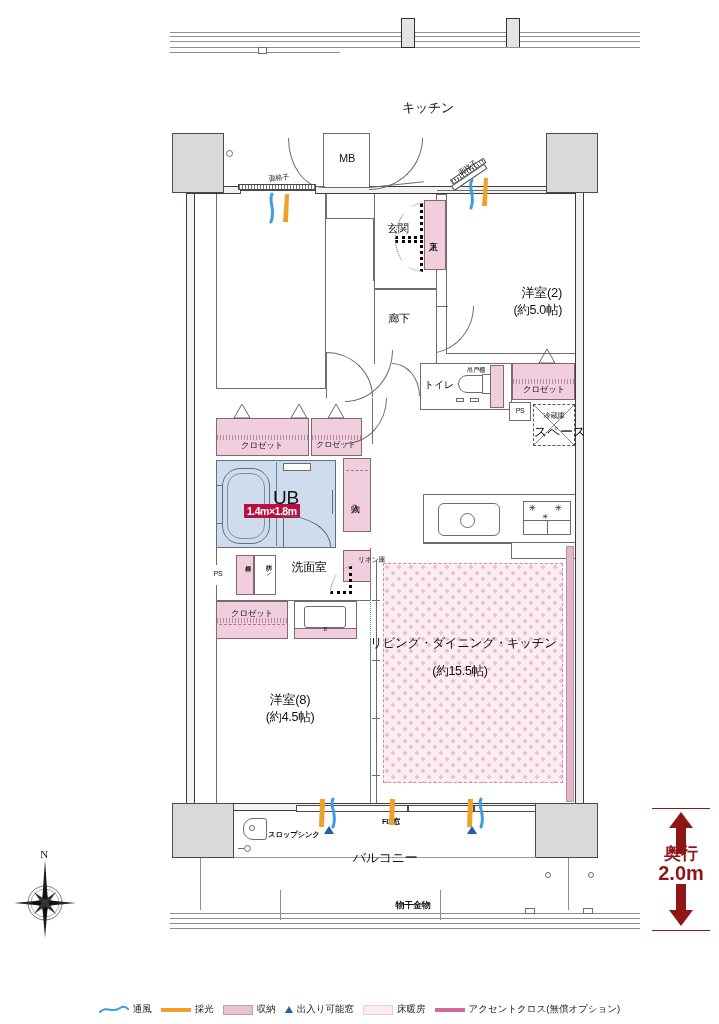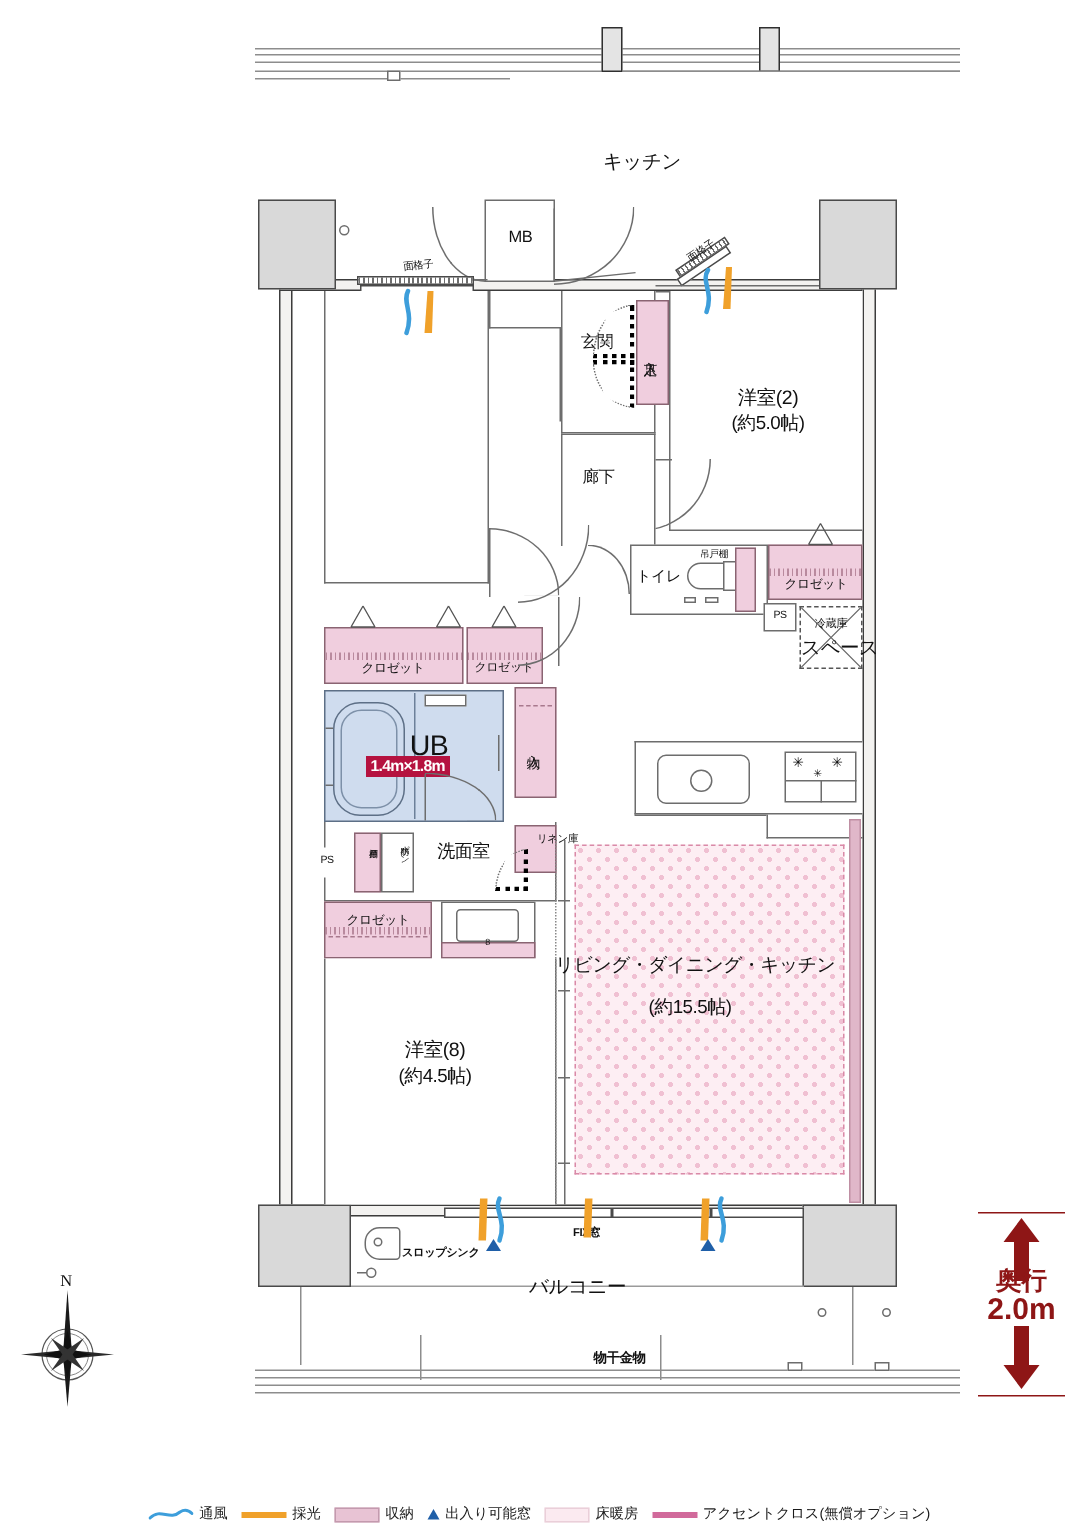--- a/index.html
+++ b/index.html
@@ -261,7 +261,7 @@
   <div class="arc arc-q-bl" style="left:395px; top:240px; width:28px; height:32px; border-style:dotted;"></div>
 
   <div class="room" style="left:446px; top:194px; width:129px; height:160px; border-top:none; border-right:none;"></div>
-  <div class="lbl lbl-room" style="left:462px; top:257px; width:100px;">
+  <div class="lbl lbl-room" style="left:462px; top:285px; width:100px;text-align:right;">
     <span>洋室(2)</span>
     <span class="sub">(約5.0帖)</span>
   </div>

